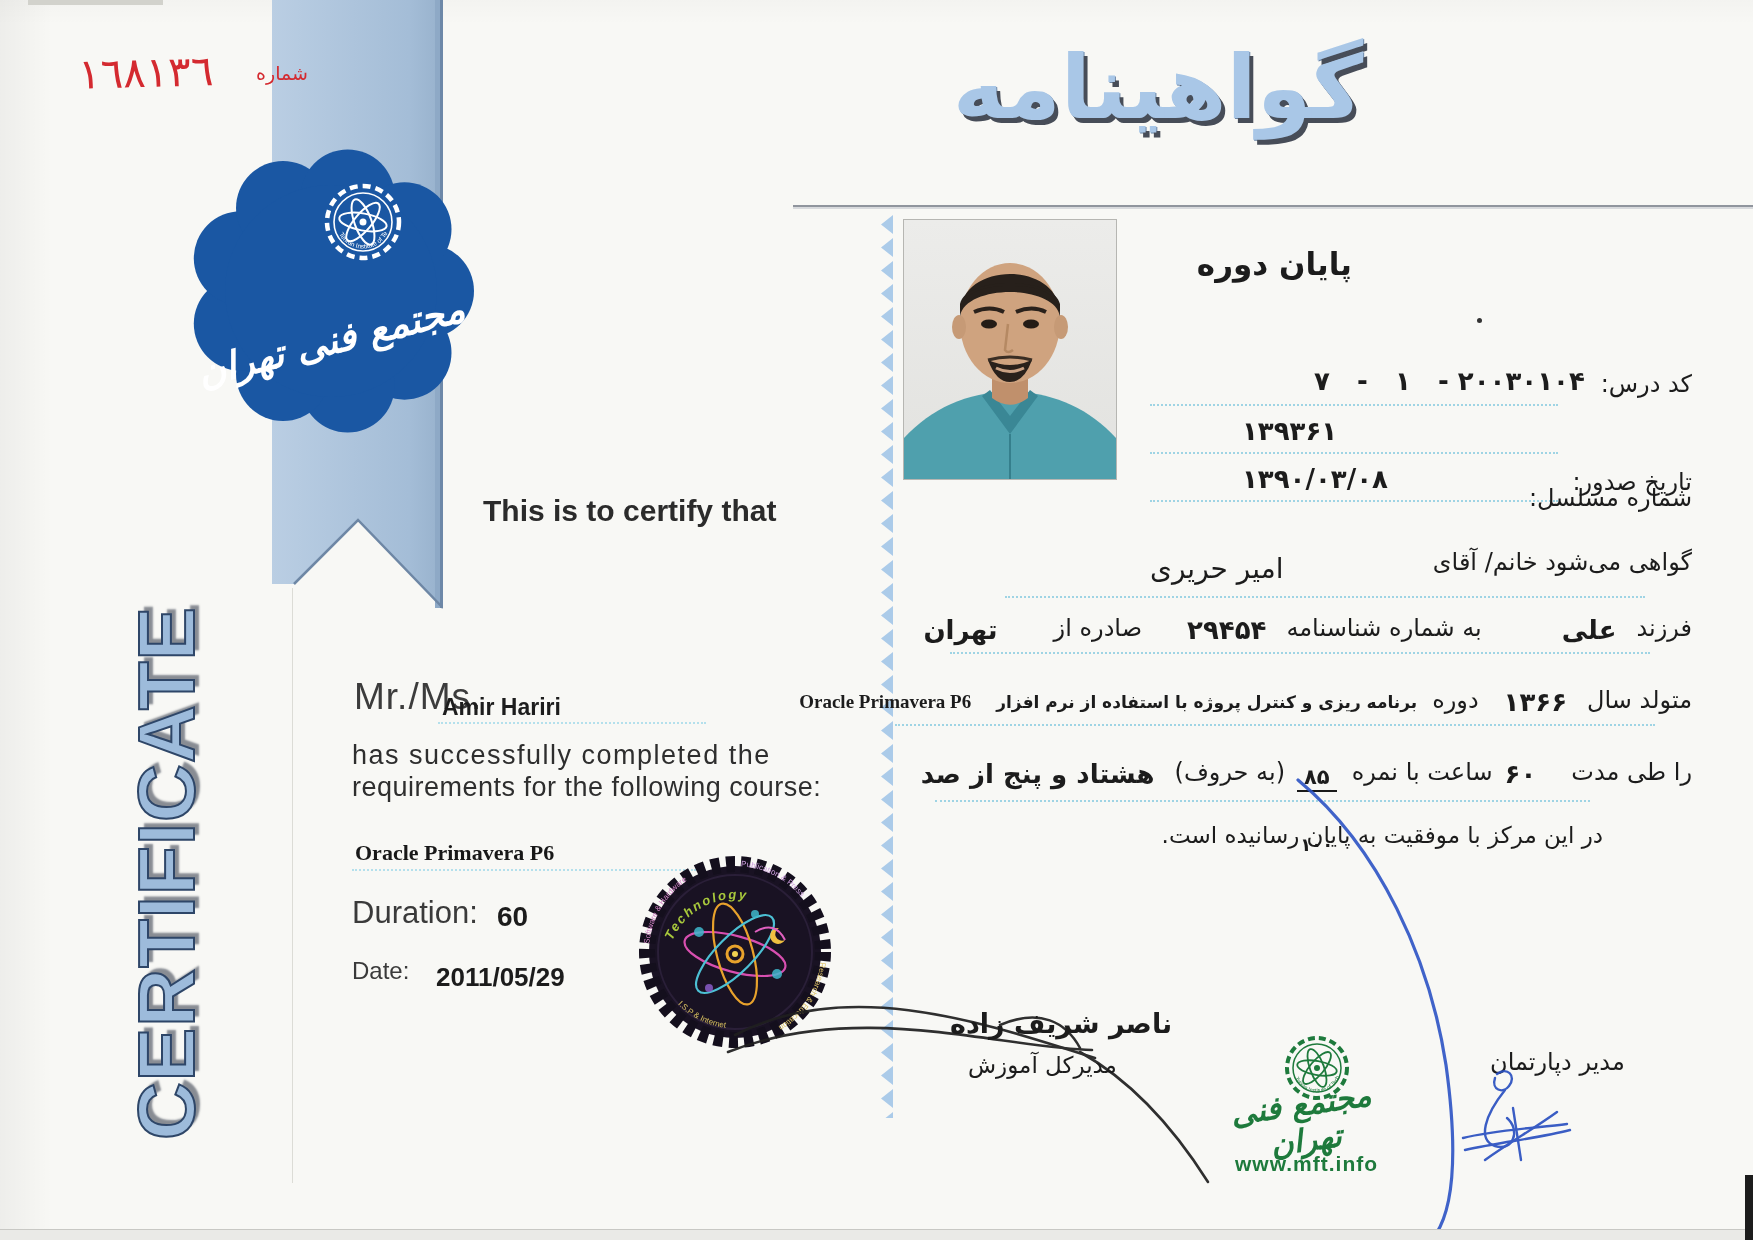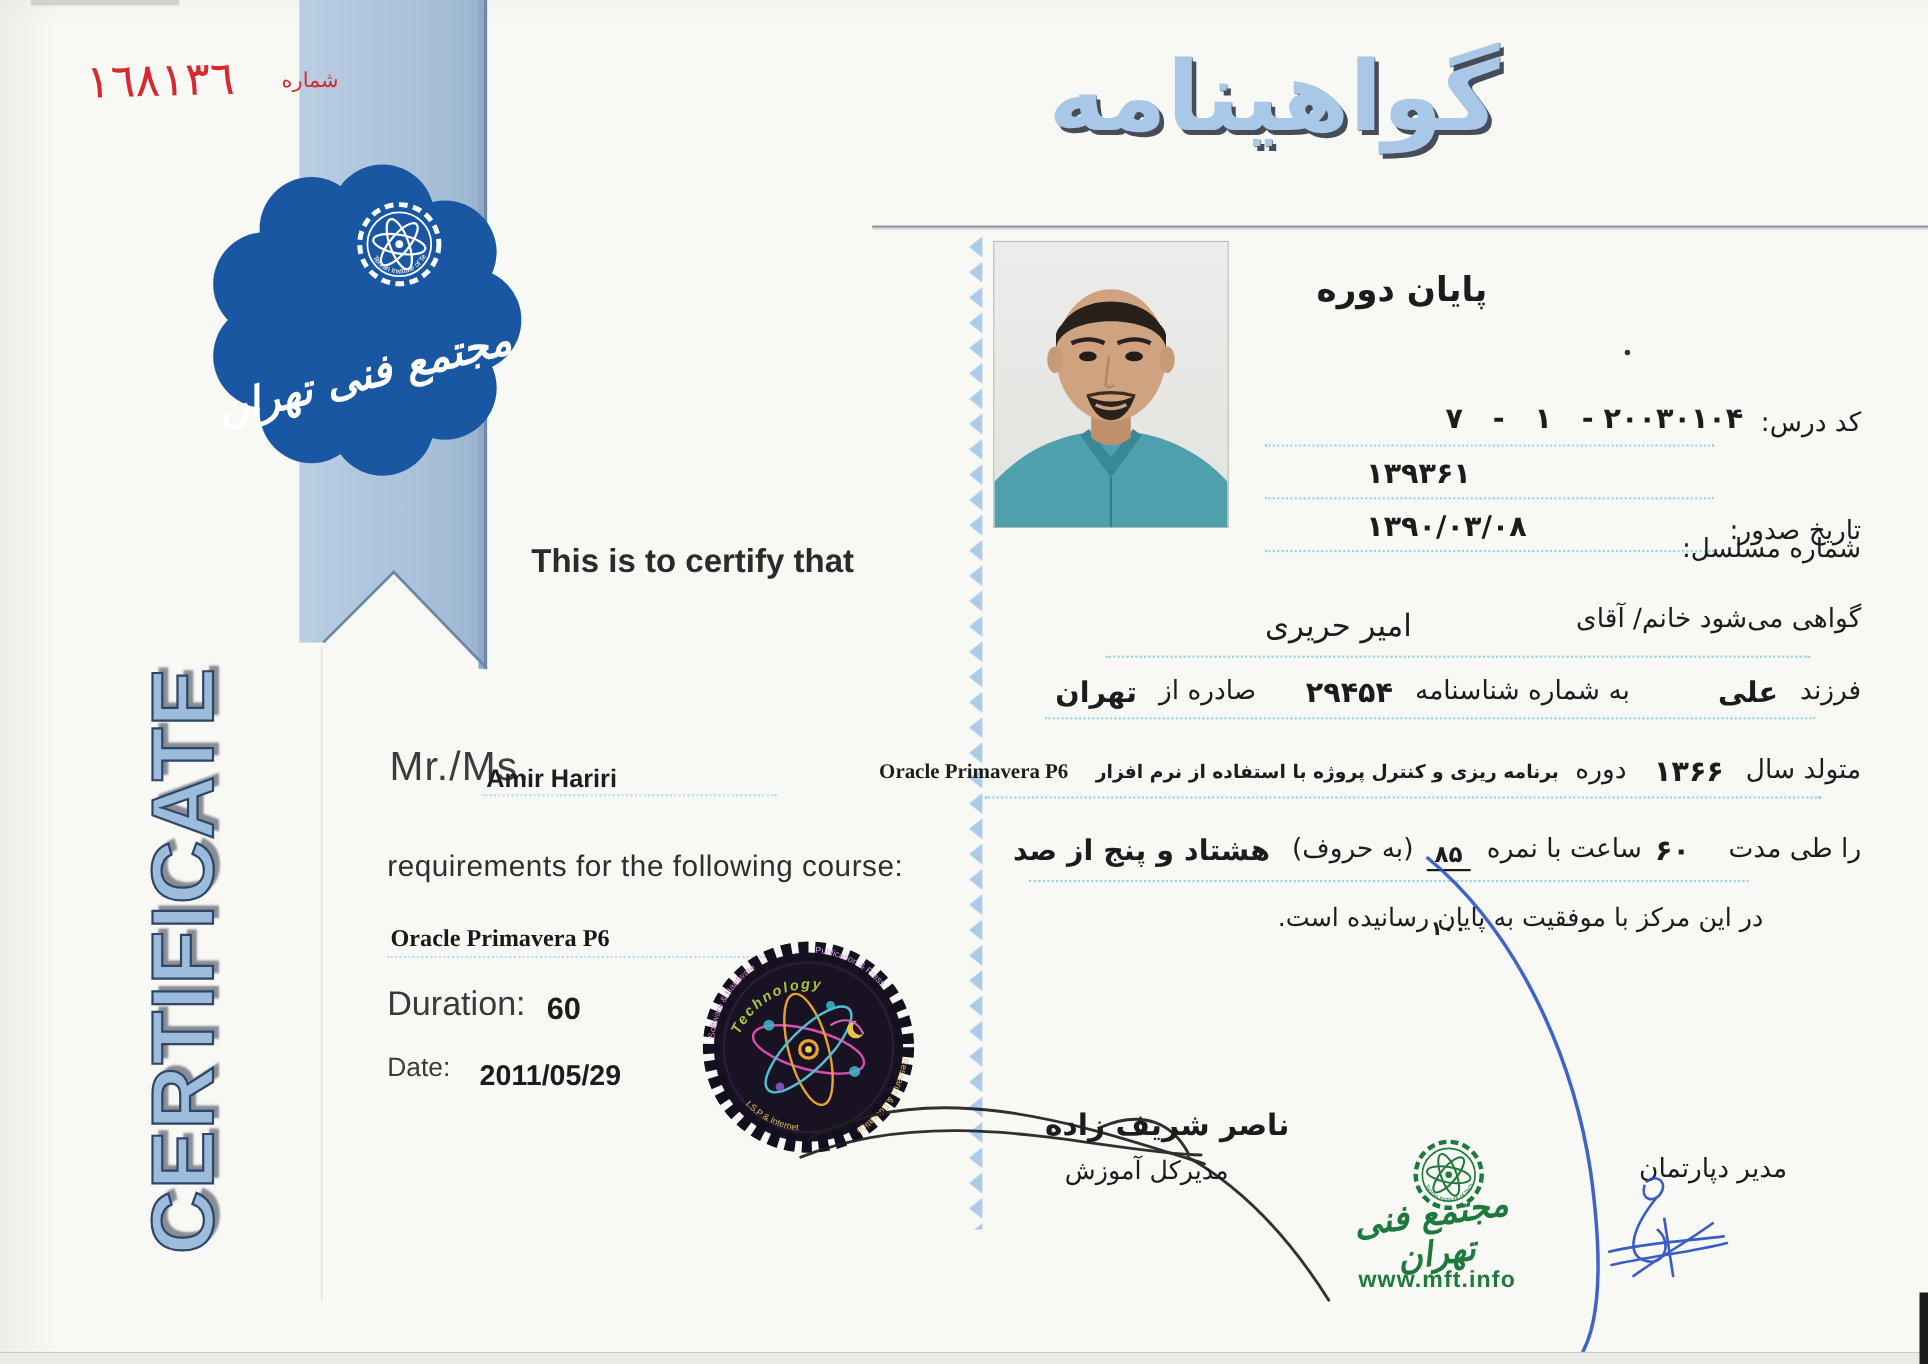--- a/index.html
+++ b/index.html
@@ -177,7 +177,7 @@
     <span class="val fill" style="margin-inline-start:20px;">علی</span>
     <span class="lbl" style="margin-inline-start:80px;">به شماره شناسنامه</span>
     <span class="val fill" style="margin-inline-start:20px;">۲۹۴۵۴</span>
-    <span class="lbl" style="margin-inline-start:45px;">صادره از</span>
+    <span class="lbl" style="margin-inline-start:45px;margin-left:36px;">صادره از</span>
     <span class="val fill" style="margin-inline-start:20px;">تهران</span>
   </div>
 

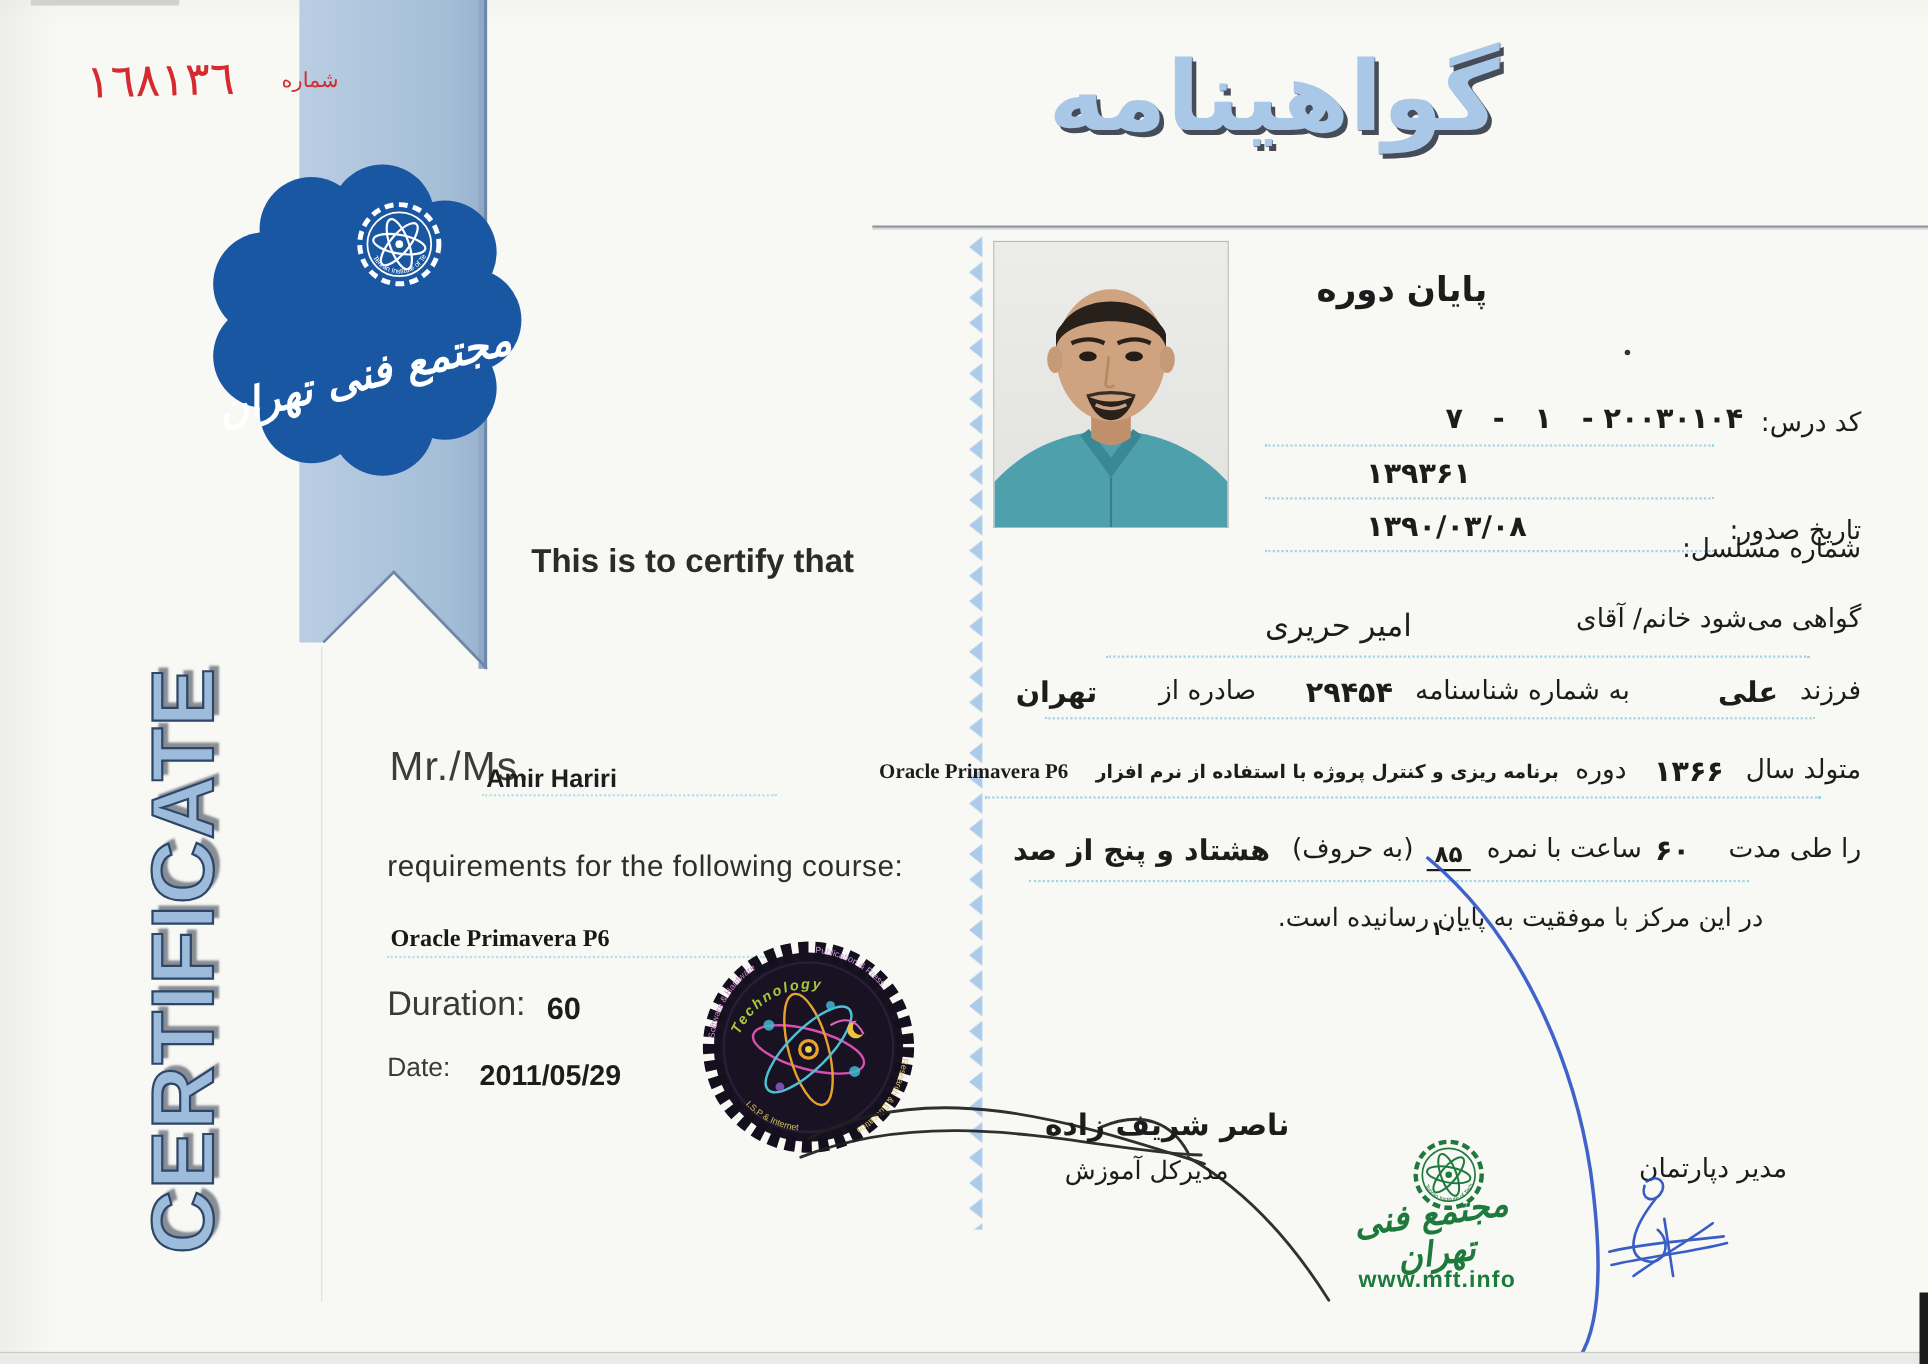--- a/index.html
+++ b/index.html
@@ -209,6 +209,7 @@
   <div class="abs en" style="left:354px;top:676px;font-size:37px;color:#3c3c3c;letter-spacing:1px;">Mr./Ms.</div>
   <div class="abs en b" style="left:442px;top:694px;font-size:23px;color:#1d1d1d;">Amir Hariri</div>
   <div class="abs dotted lt" style="left:438px;top:722px;width:268px;"></div>
+  <div class="abs en" style="left:352px;top:740px;font-size:27px;color:#2e2e2e;letter-spacing:1.5px;">has successfully completed the</div>
   <div class="abs en" style="left:352px;top:772px;font-size:27px;color:#2e2e2e;letter-spacing:.5px;">requirements for the following course:</div>
   <div class="abs serif b" style="left:355px;top:840px;font-size:22px;color:#181818;">Oracle Primavera P6</div>
   <div class="abs dotted lt" style="left:352px;top:869px;width:344px;"></div>

